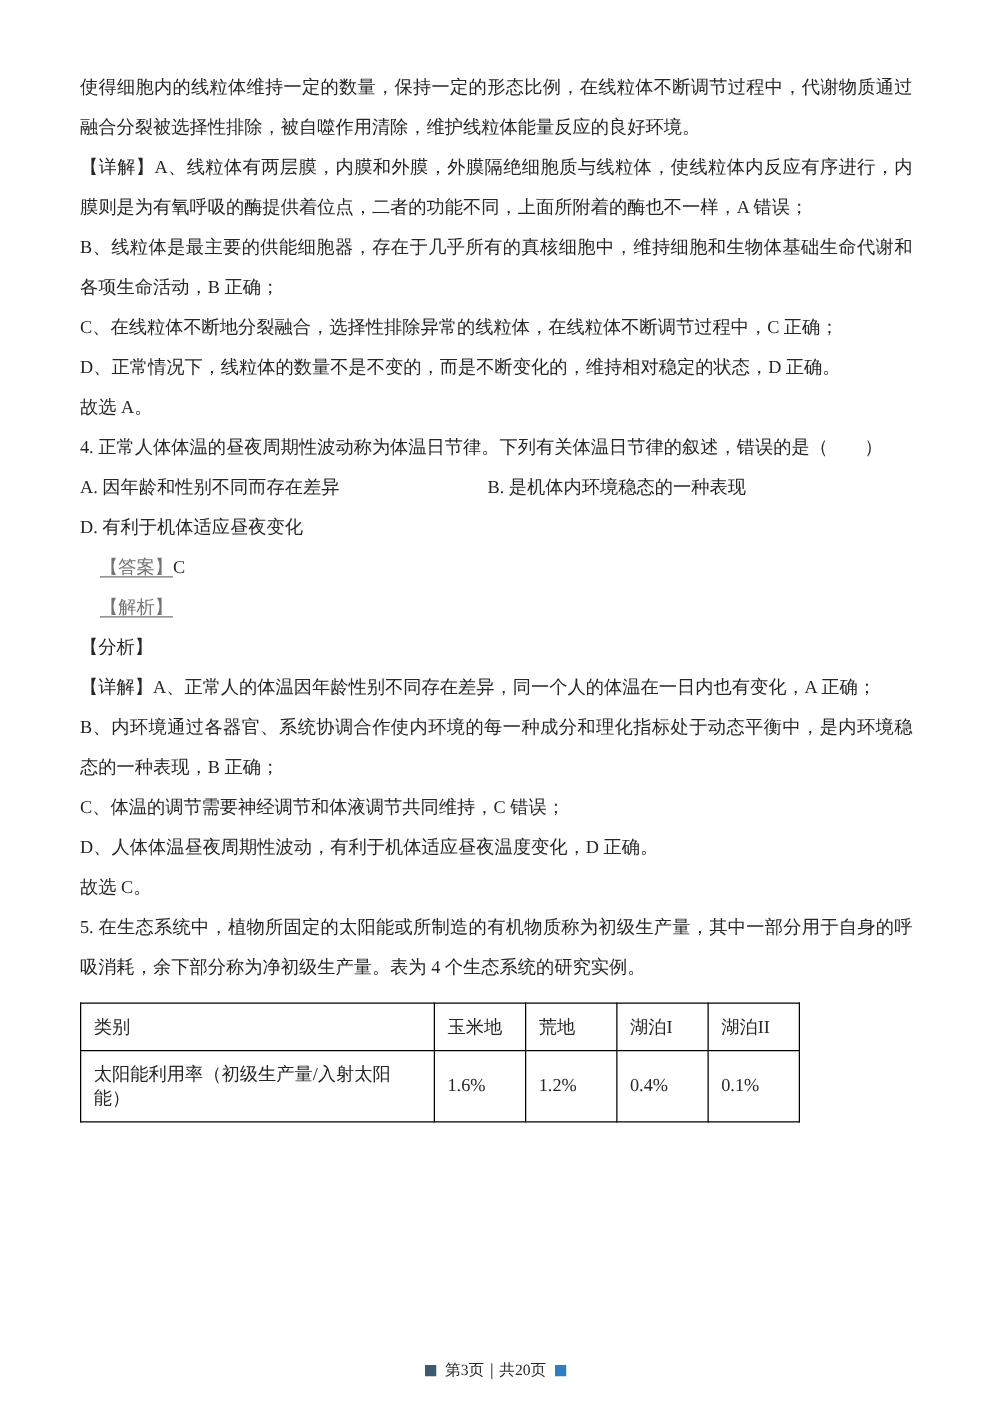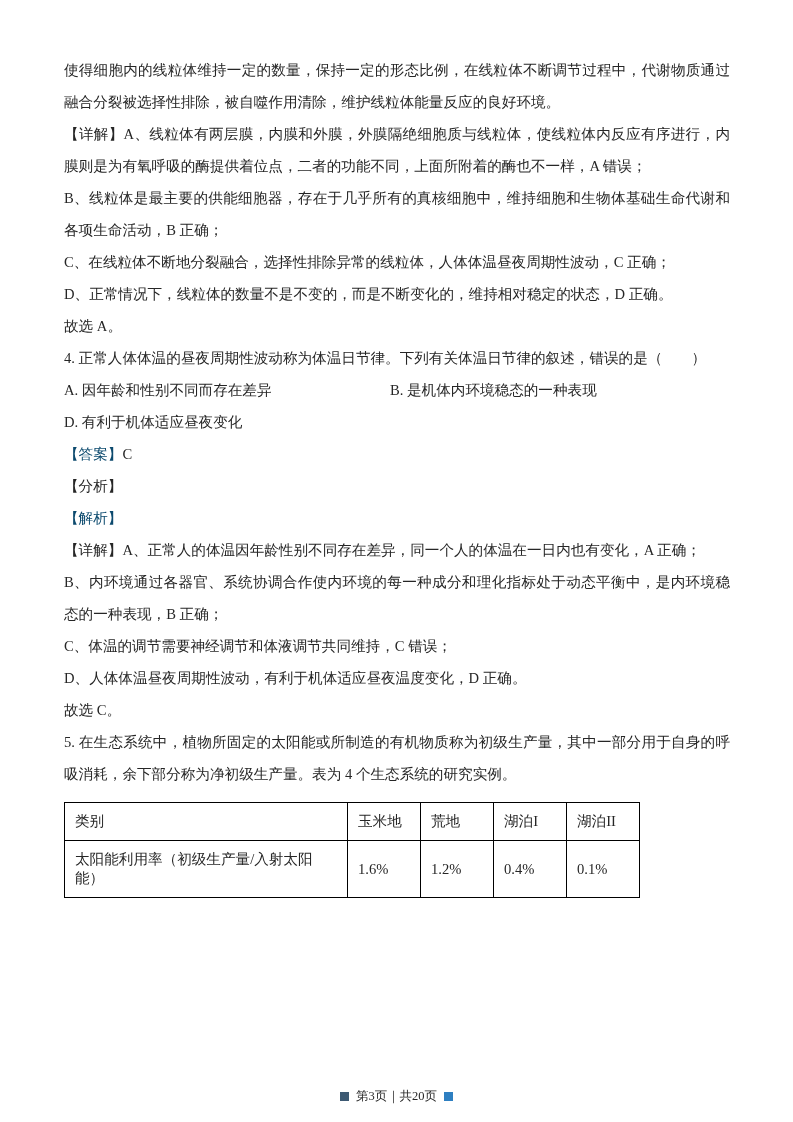--- a/index.html
+++ b/index.html
@@ -83,7 +83,7 @@
     <p class="para">使得细胞内的线粒体维持一定的数量，保持一定的形态比例，在线粒体不断调节过程中，代谢物质通过融合分裂被选择性排除，被自噬作用清除，维护线粒体能量反应的良好环境。</p>
     <p class="para">【详解】A、线粒体有两层膜，内膜和外膜，外膜隔绝细胞质与线粒体，使线粒体内反应有序进行，内膜则是为有氧呼吸的酶提供着位点，二者的功能不同，上面所附着的酶也不一样，A 错误；</p>
     <p class="para">B、线粒体是最主要的供能细胞器，存在于几乎所有的真核细胞中，维持细胞和生物体基础生命代谢和各项生命活动，B 正确；</p>
-    <p class="para">C、在线粒体不断地分裂融合，选择性排除异常的线粒体，人体体温昼夜周期性波动，C 正确；</p>
+    <p class="para">C、在线粒体不断地分裂融合，选择性排除异常的线粒体，在线粒体不断调节过程中，C 正确；</p>
     <p class="para">D、正常情况下，线粒体的数量不是不变的，而是不断变化的，维持相对稳定的状态，D 正确。</p>
     <p class="para">故选 A。</p>
 

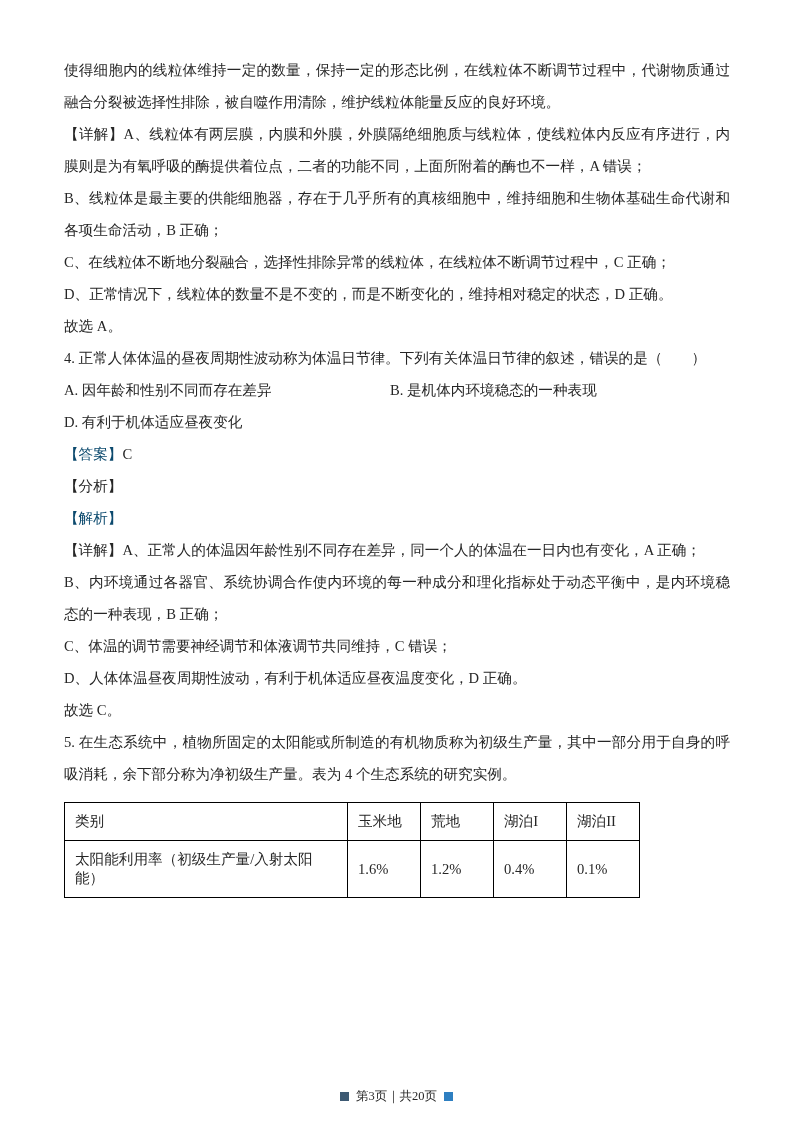--- a/index.html
+++ b/index.html
@@ -37,8 +37,10 @@
     line-height: 32px;
   }
   .accent {
-    color: #0c4a6e;
+    color: #737373;
+    text-decoration: underline;
     text-underline-offset: 3px;
+    margin-left: 16px;
   }
   table.data-table {
     border-collapse: collapse;

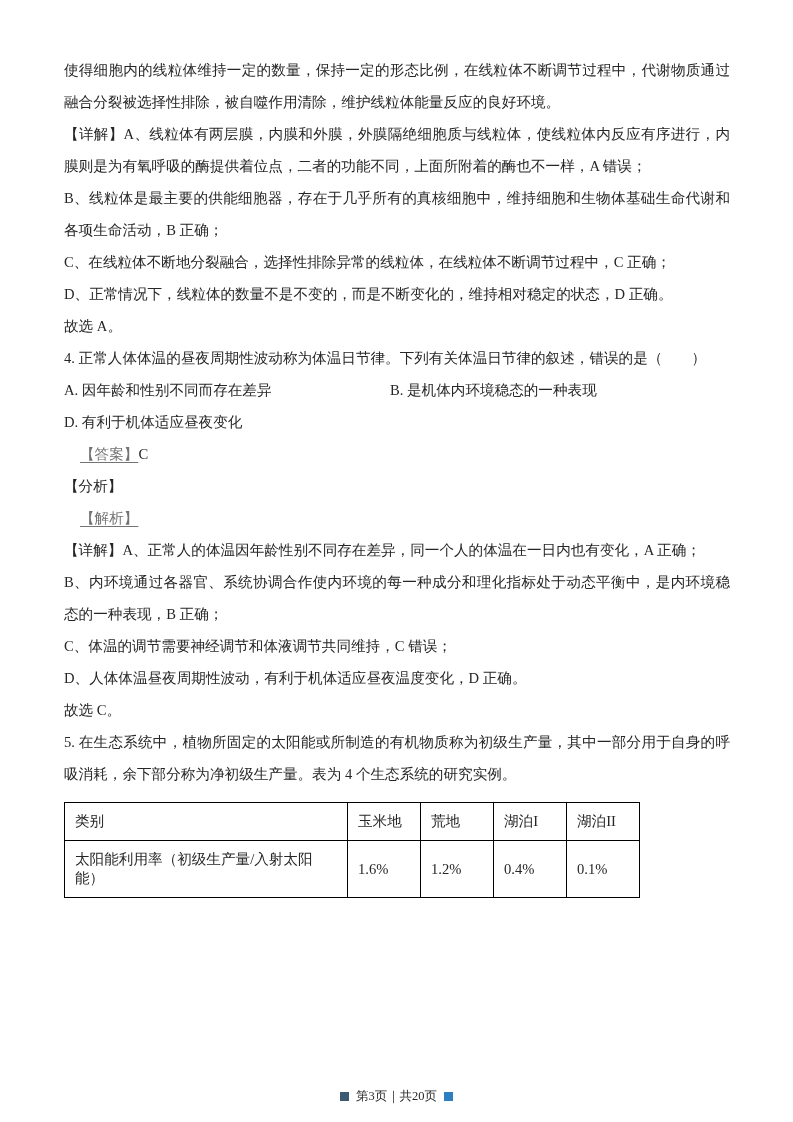--- a/index.html
+++ b/index.html
@@ -101,9 +101,9 @@
 
     <p class="para"><span class="accent">【答案】</span><span>C</span></p>
 
+    <p class="para"><span class="accent">【解析】</span></p>
+
     <p class="para">【分析】</p>
-
-    <p class="para"><span class="accent">【解析】</span></p>
 
     <p class="para">【详解】A、正常人的体温因年龄性别不同存在差异，同一个人的体温在一日内也有变化，A 正确；</p>
     <p class="para">B、内环境通过各器官、系统协调合作使内环境的每一种成分和理化指标处于动态平衡中，是内环境稳态的一种表现，B 正确；</p>

